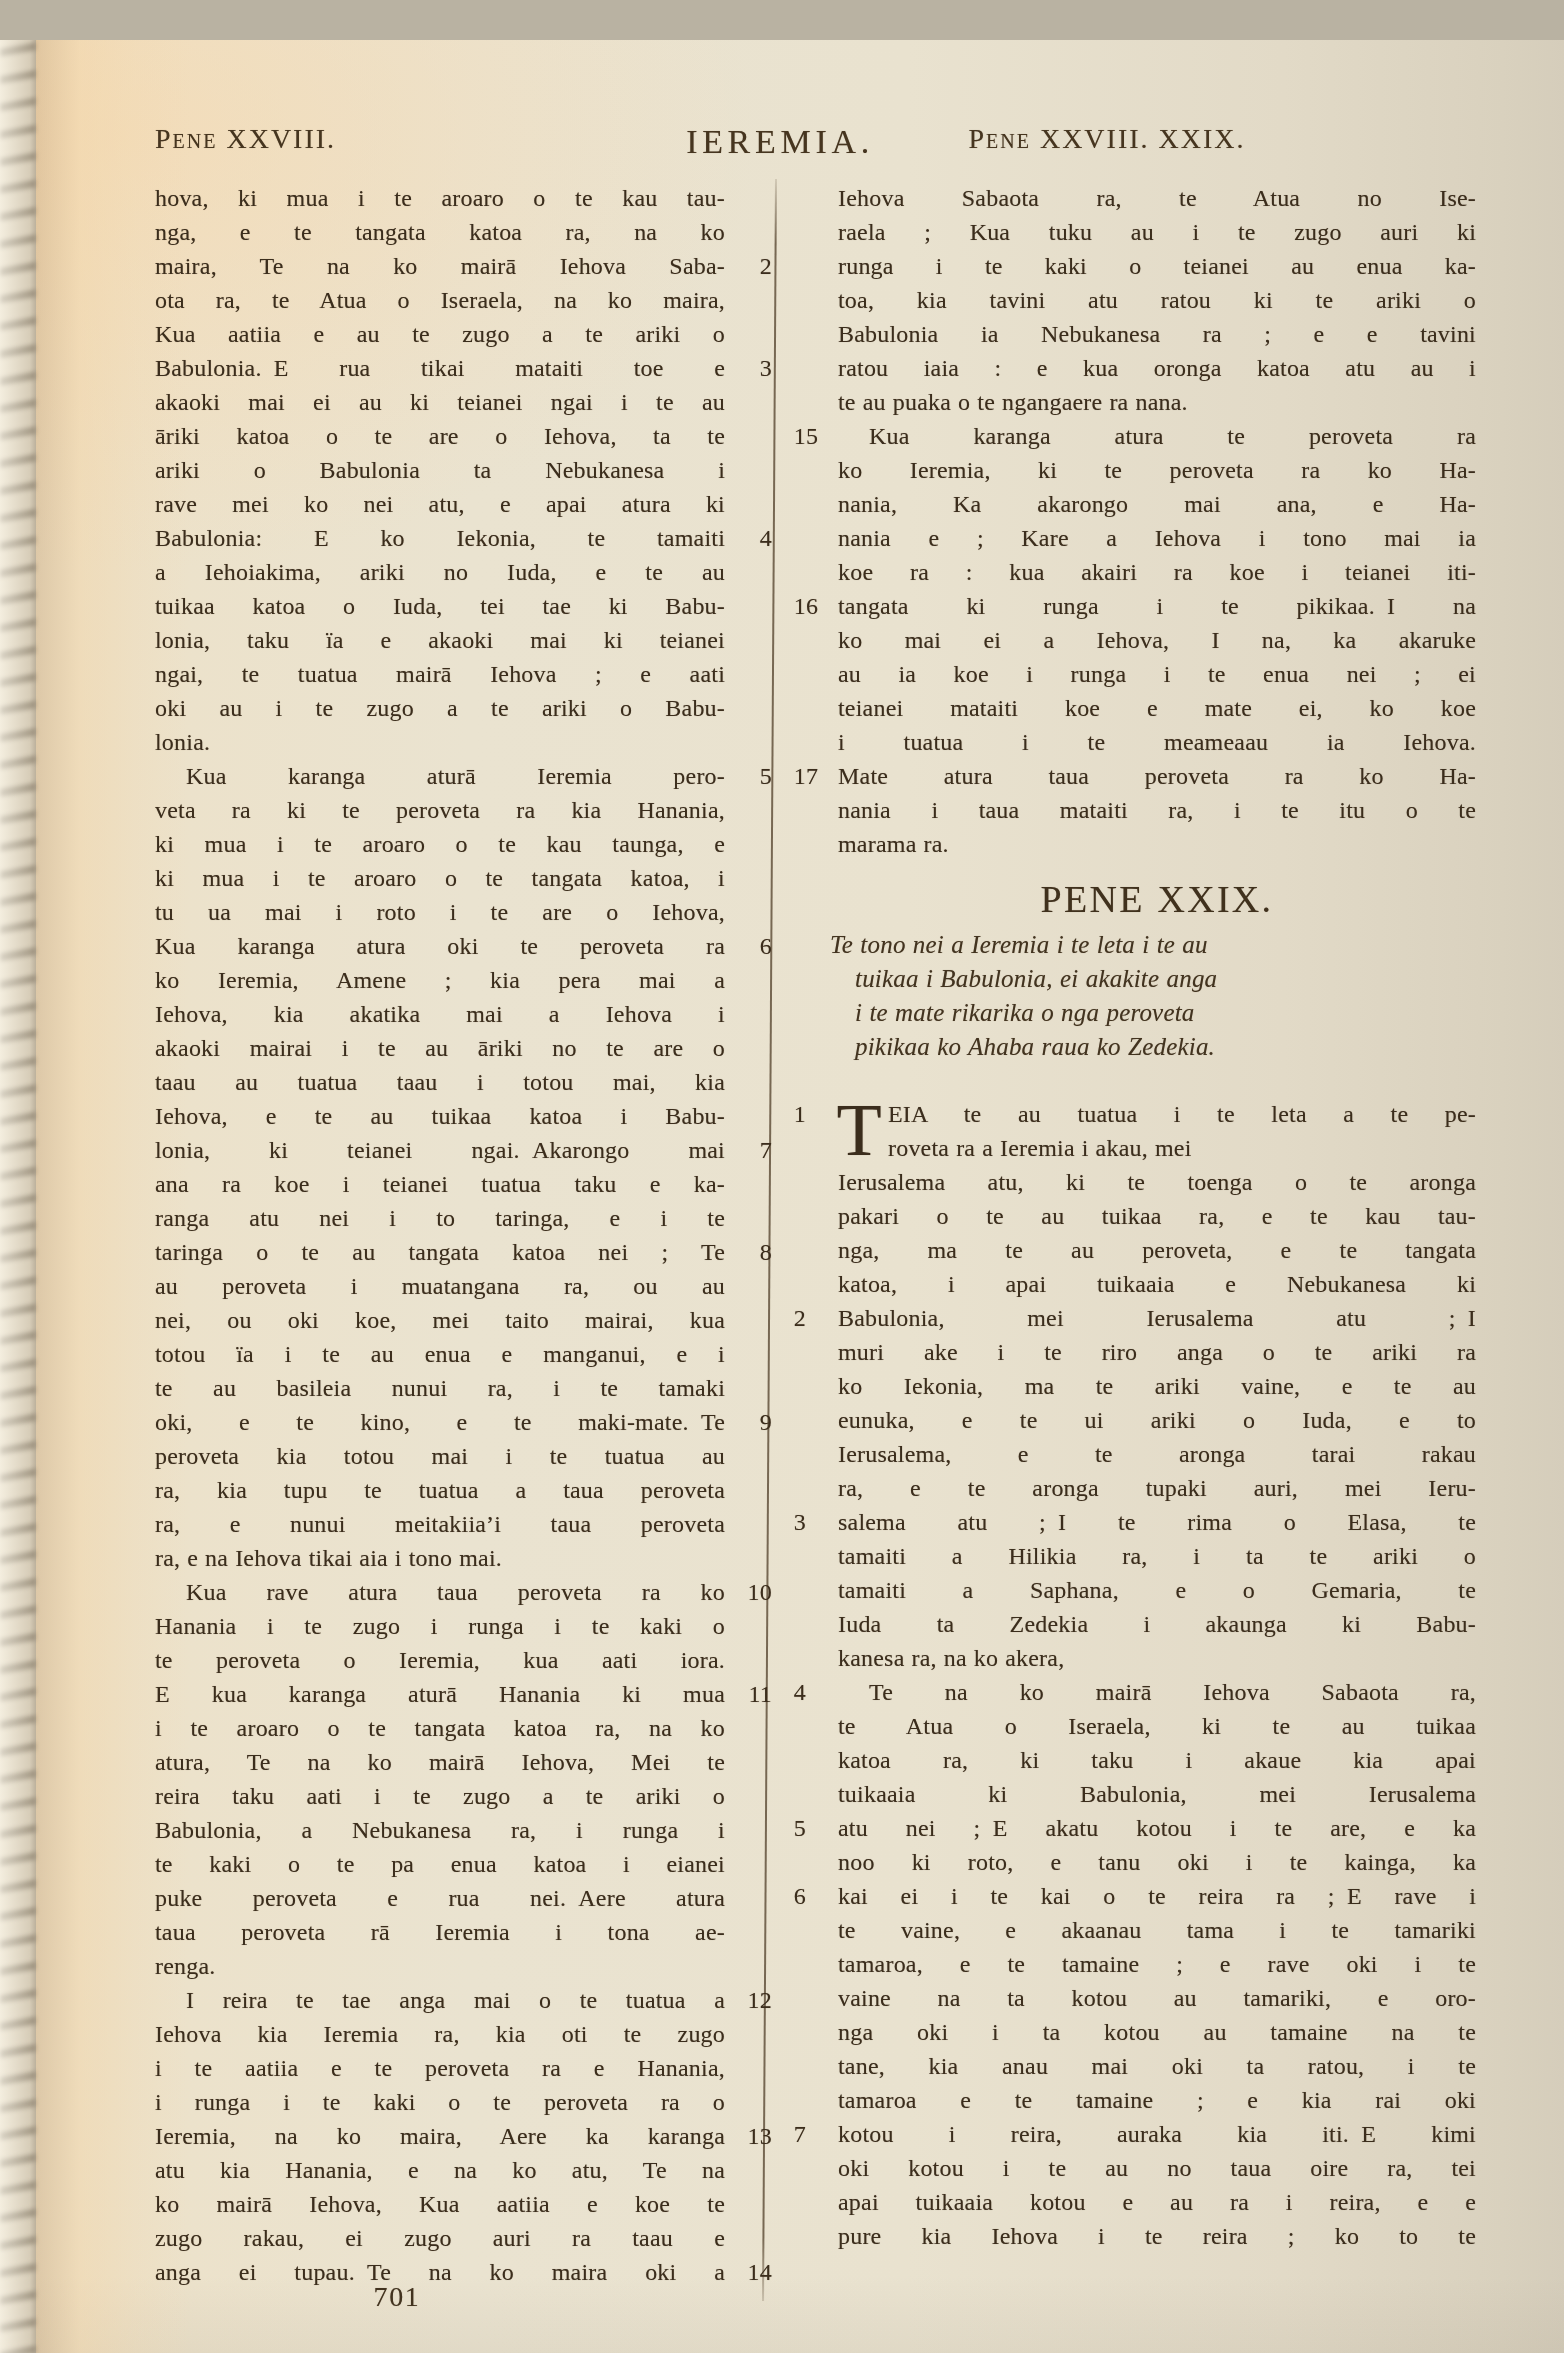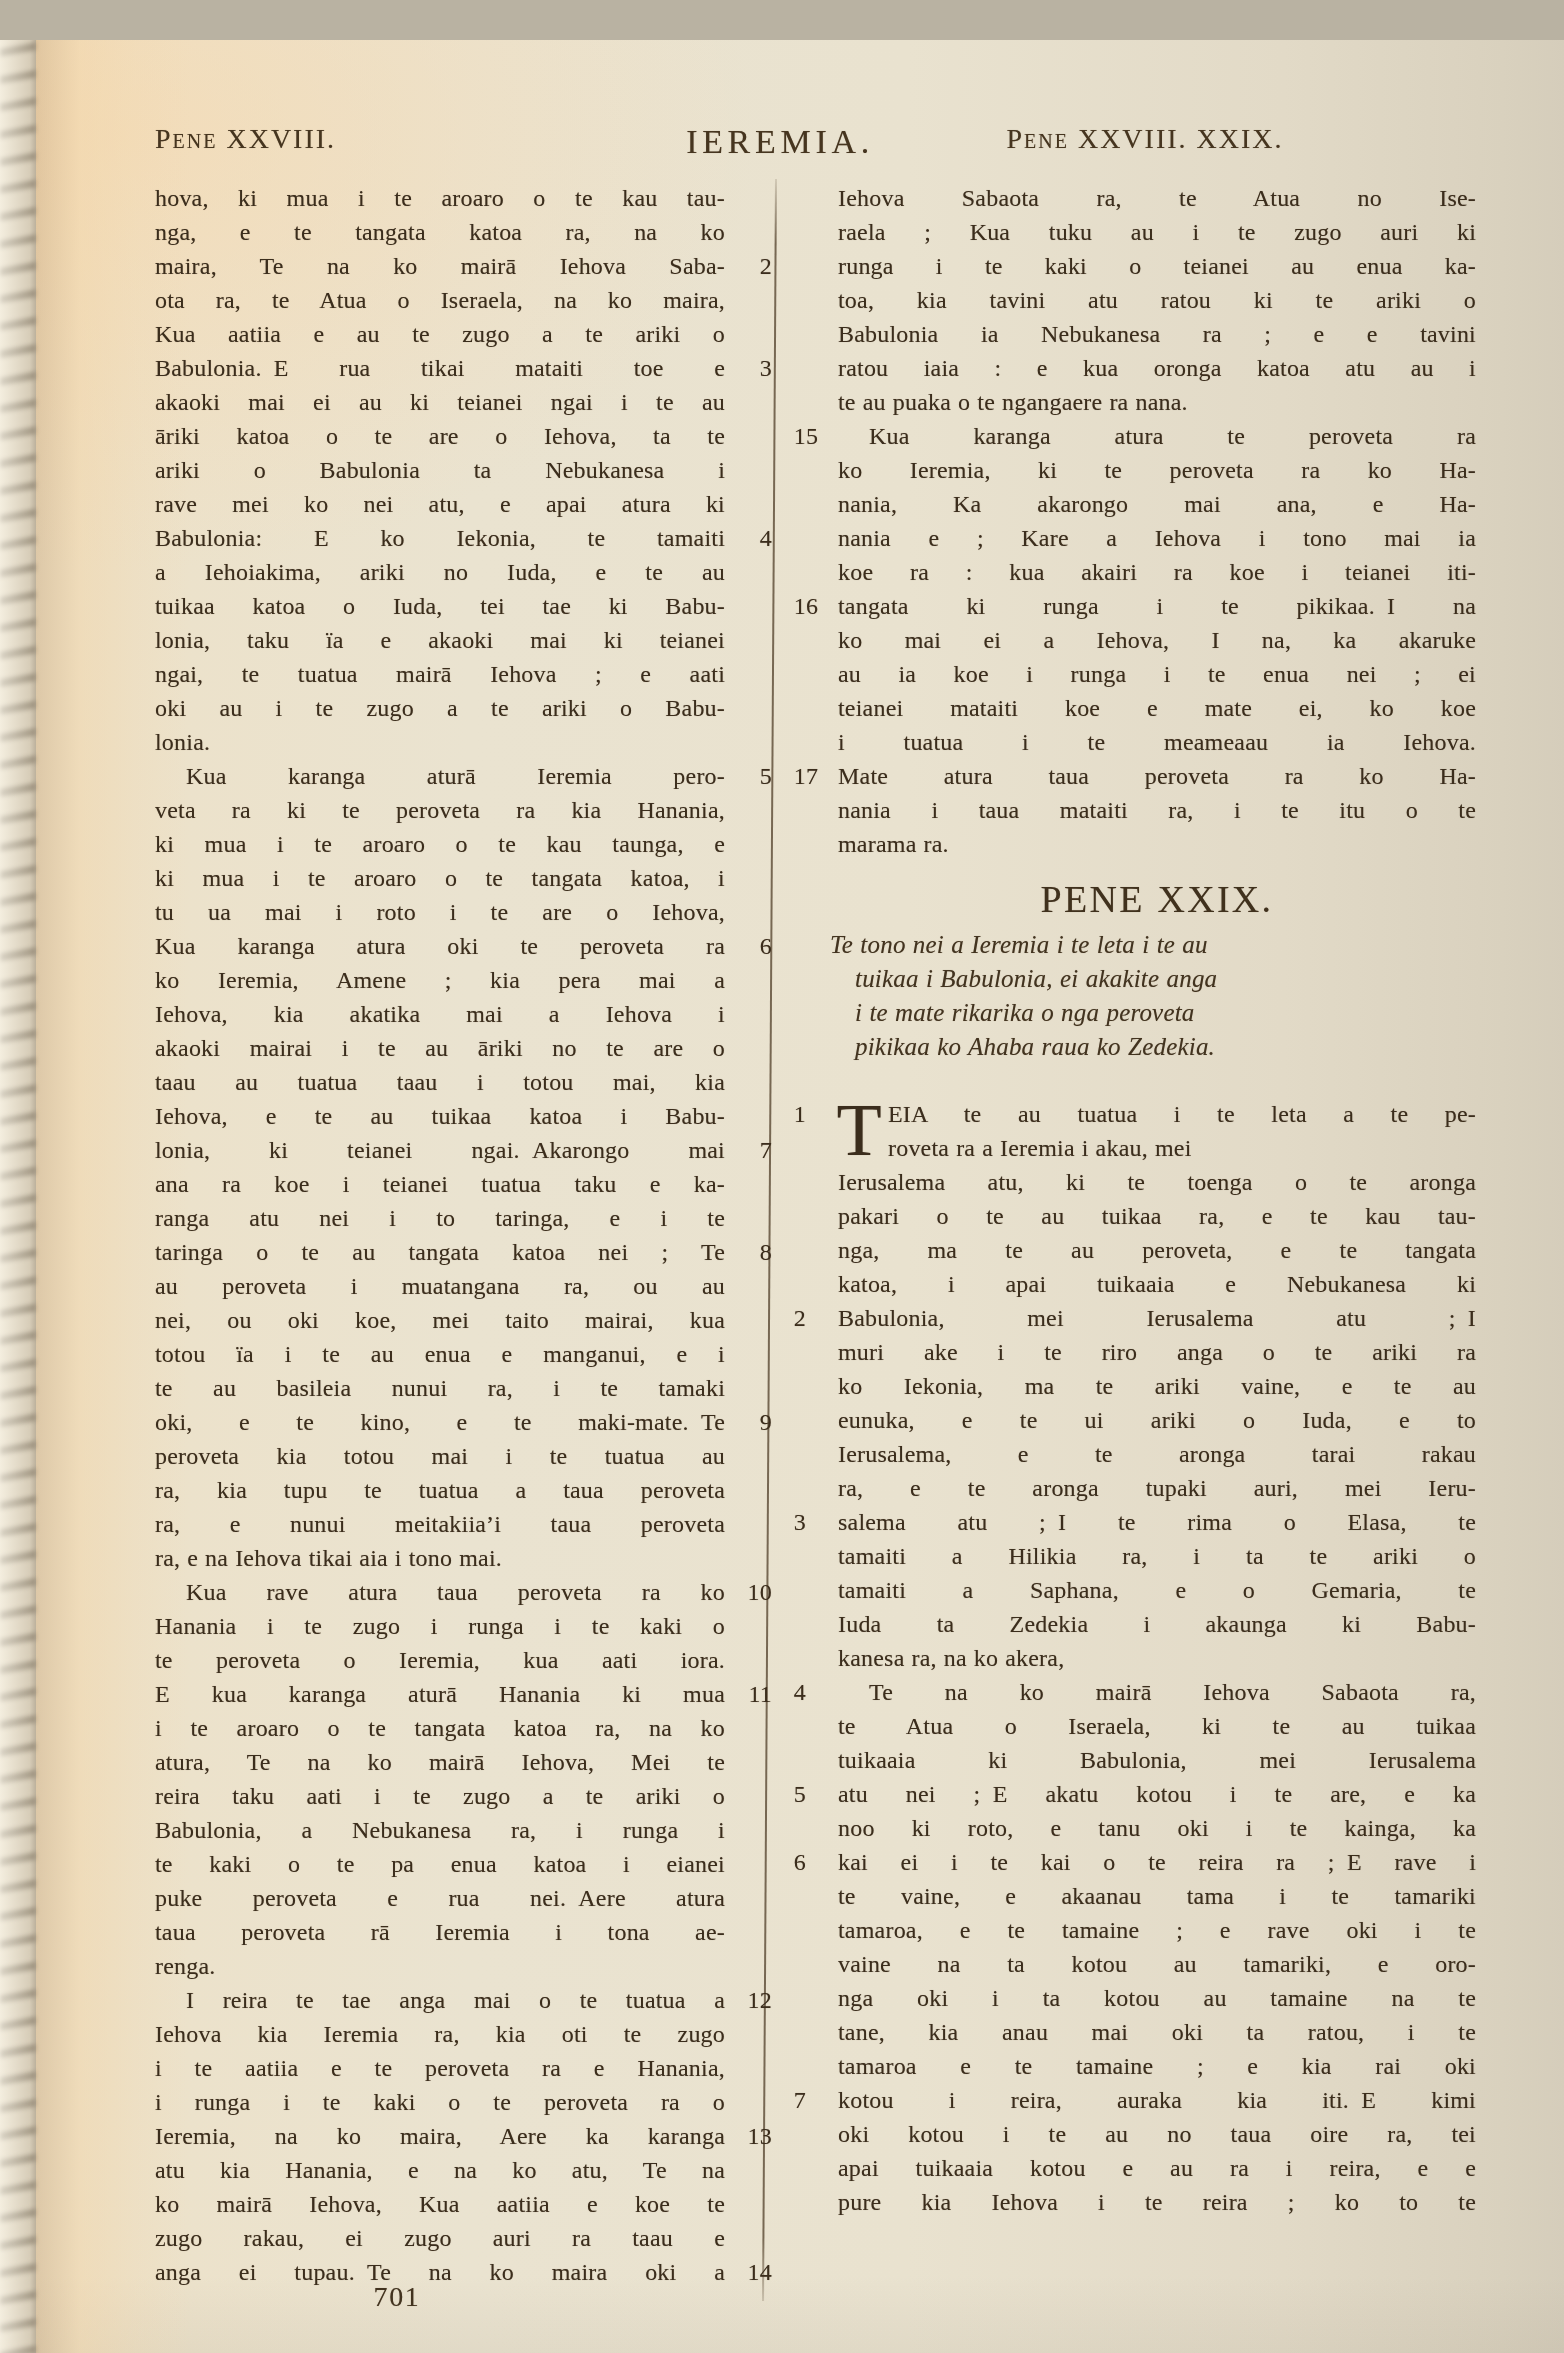--- a/index.html
+++ b/index.html
@@ -28,7 +28,7 @@
   .rh-small{font-variant:small-caps;font-size:28px;letter-spacing:2px;}
   .rh-left{left:155px;}
   .rh-center{left:780px;transform:translateX(-50%);font-size:34px;letter-spacing:4.7px;}
-  .rh-right{left:1145px;transform:translateX(-50%);}
+  .rh-right{left:1107px;transform:translateX(-50%);}
 
   .divider{position:absolute;left:775px;top:139px;width:1.6px;height:2122px;
     background:linear-gradient(180deg, rgba(80,62,40,0.15), rgba(80,62,40,0.75) 3%, rgba(80,62,40,0.75) 97%, rgba(80,62,40,0.2));

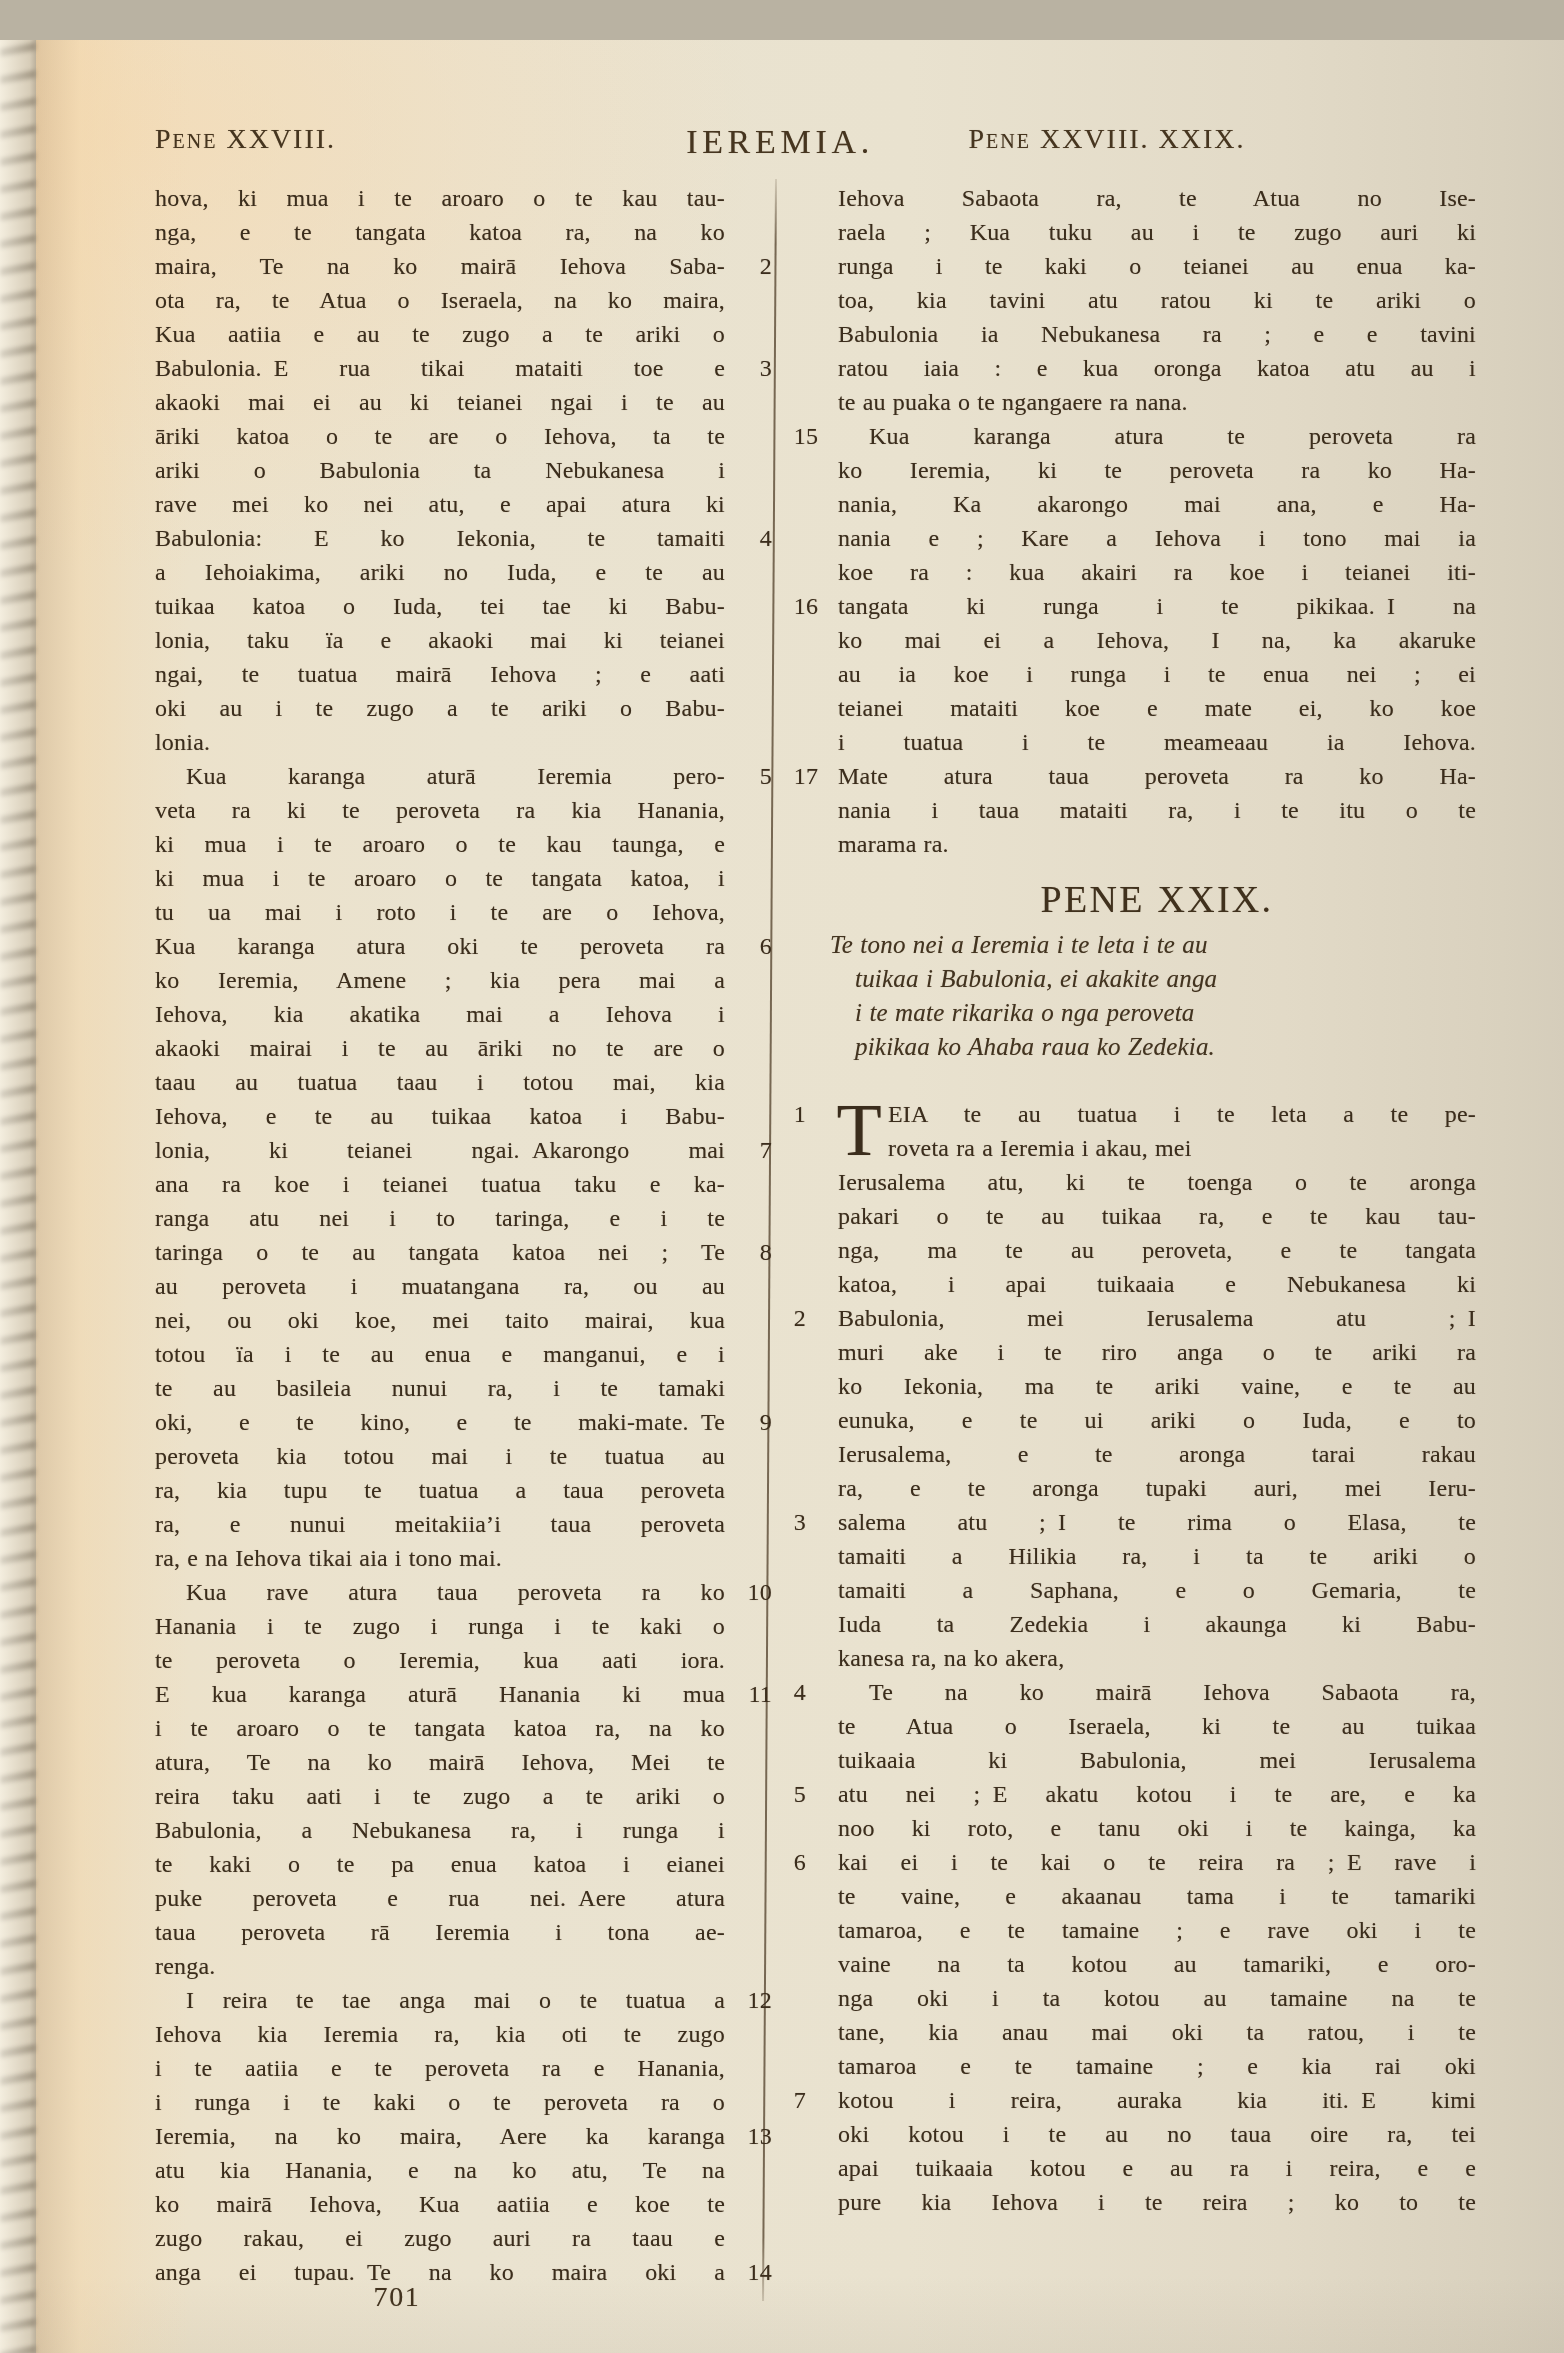--- a/index.html
+++ b/index.html
@@ -484,6 +484,10 @@
       </div>
       <div class="row">
         <span class="vn"></span>
+        <div class="lt">katoa ra, ki taku i akaue kia apai</div>
+      </div>
+      <div class="row">
+        <span class="vn"></span>
         <div class="lt">tuikaaia ki Babulonia, mei Ierusalema</div>
       </div>
       <div class="row">

